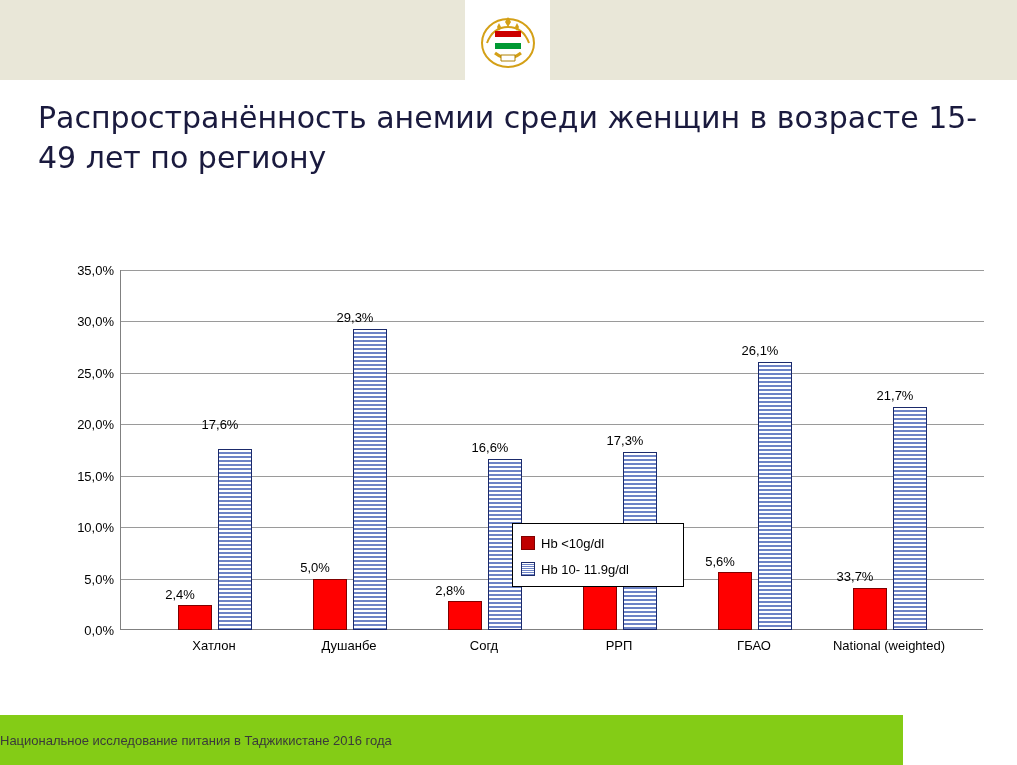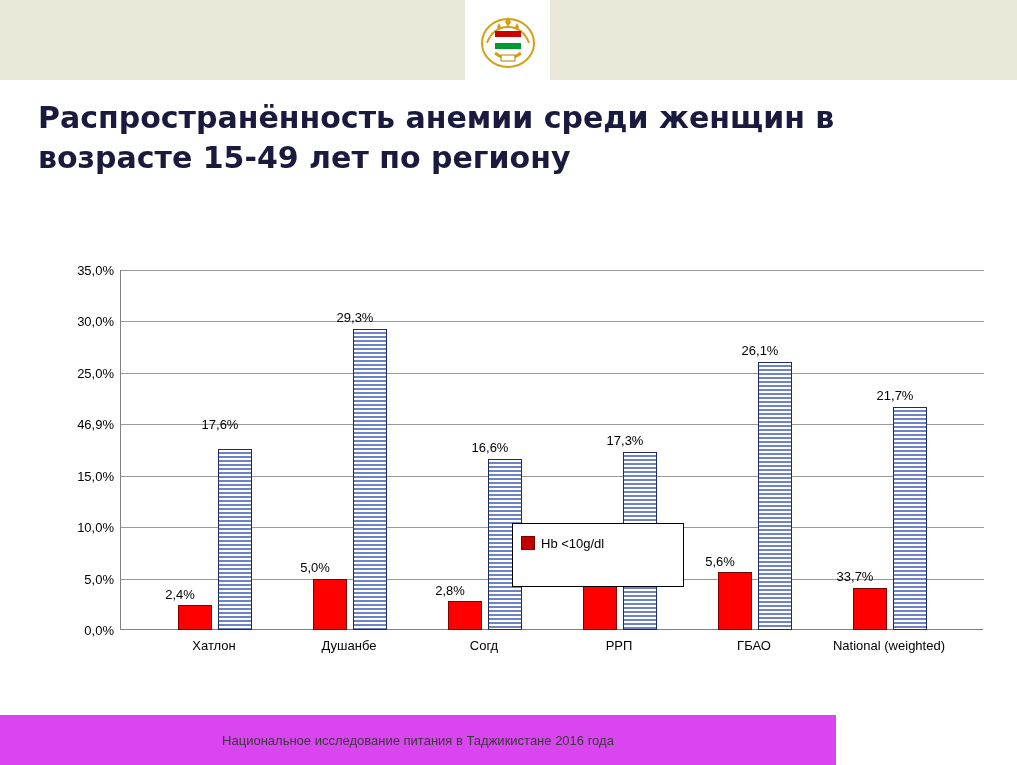--- a/index.html
+++ b/index.html
@@ -58,7 +58,7 @@
   
   .title{
     position:absolute;left:38px;top:98px;width:940px;
-    font-size:30px;font-weight:bold;color:#1a1a3e;line-height:1.32;
+    font-size:30px;font-weight:normal;color:#1a1a3e;line-height:1.32;
     font-family:"DejaVu Sans", sans-serif;
   }
   

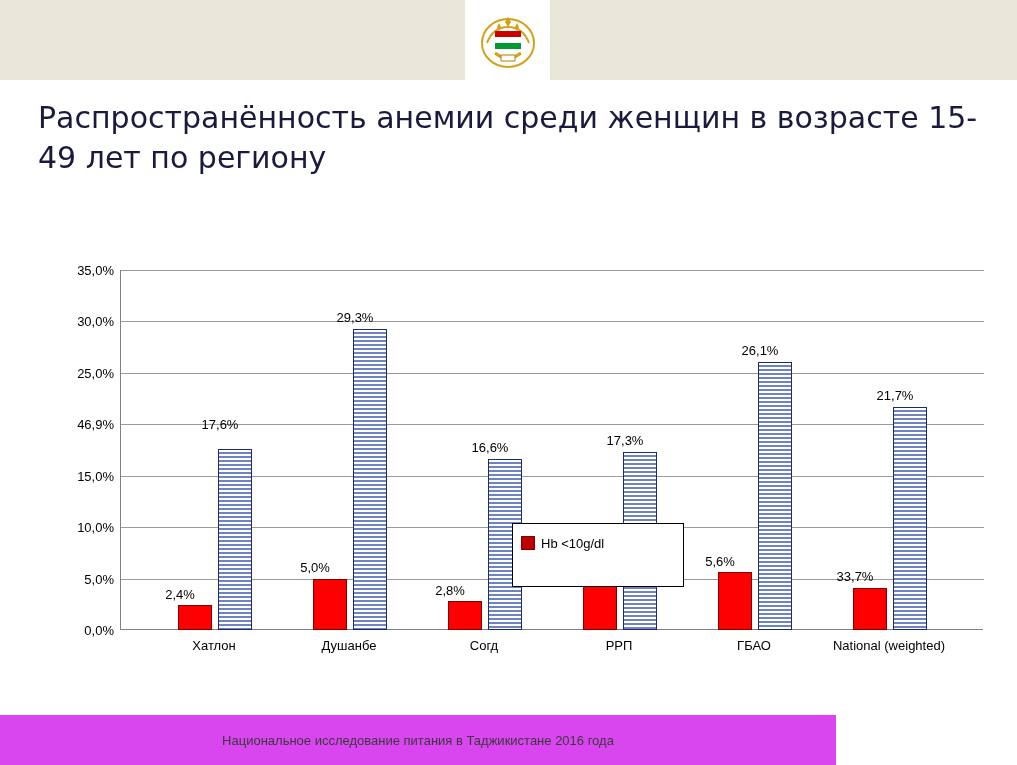--- a/index.html
+++ b/index.html
@@ -164,7 +164,7 @@
     <div class="ylabel" style="top:302px">5,0%</div>
     <div class="ylabel" style="top:250px">10,0%</div>
     <div class="ylabel" style="top:199px">15,0%</div>
-    <div class="ylabel" style="top:147px">46,9%</div>
+    <div class="ylabel" style="top:147px">20,0%</div>
     <div class="ylabel" style="top:96px">25,0%</div>
     <div class="ylabel" style="top:44px">30,0%</div>
     <div class="ylabel" style="top:-7px">35,0%</div>

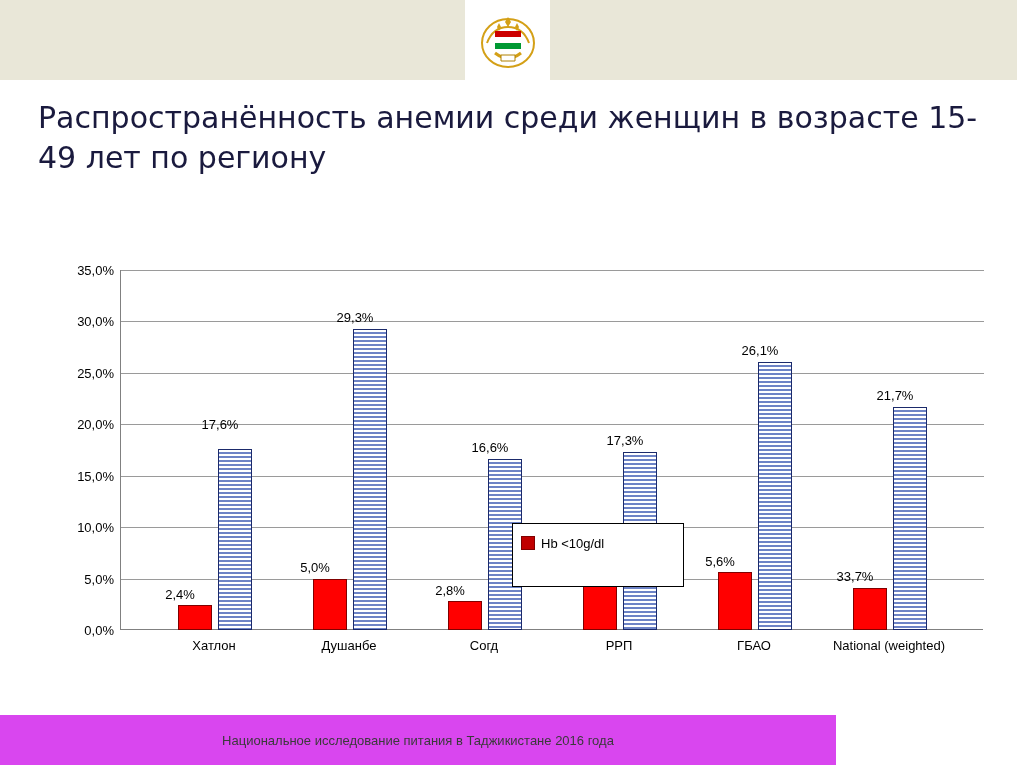--- a/index.html
+++ b/index.html
@@ -237,6 +237,10 @@
       <span class="swatch red"></span>
       <span>Hb &lt;10g/dl</span>
     </div>
+    <div class="legend-row">
+      <span class="swatch blue"></span>
+      <span>Hb 10- 11.9g/dl</span>
+    </div>
   </div>
 
 </div>

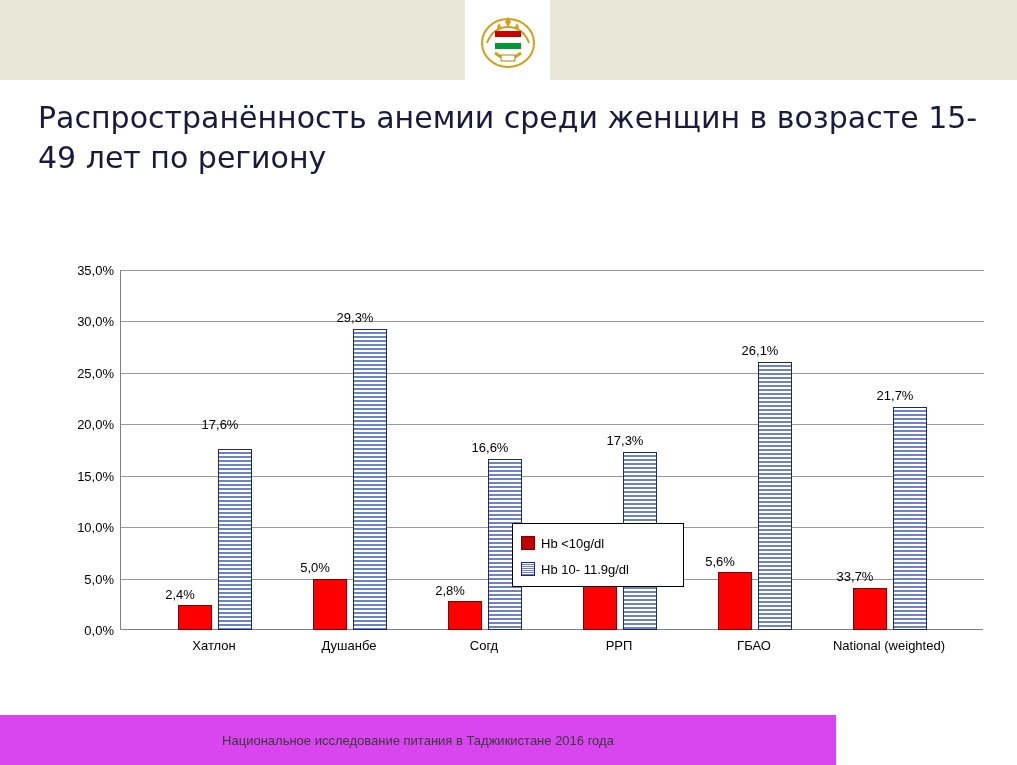--- a/index.html
+++ b/index.html
@@ -126,8 +126,8 @@
   }
   
   .footer{
-    position:absolute;left:0;bottom:0;width:836px;height:50px;
-    background:#d946ef;display:flex;align-items:center;justify-content:center;
+    position:absolute;left:0;bottom:0;width:903px;height:50px;
+    background:#84cc16;display:flex;align-items:center;
   }
   .footer-text{font-size:13px;color:#3a3a3a;}
 </style>

